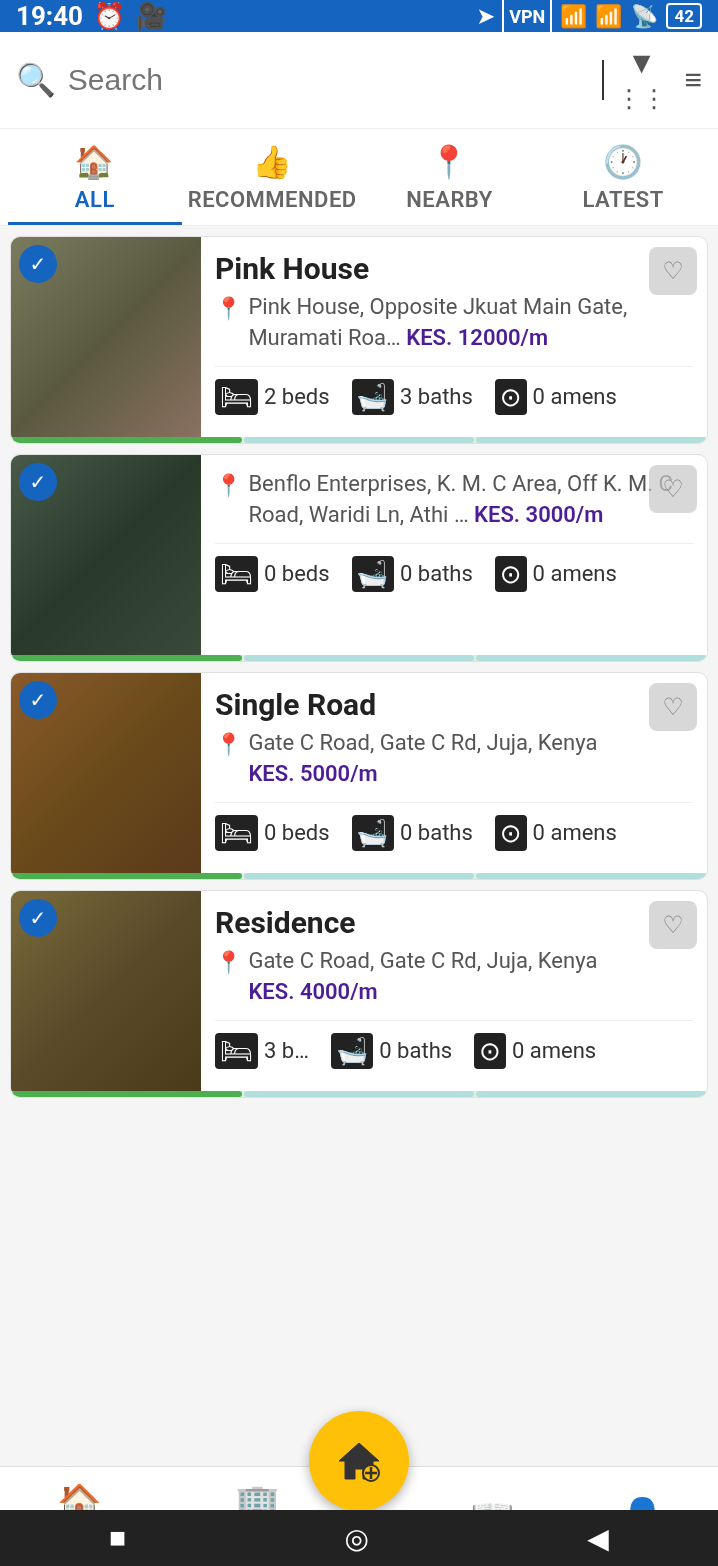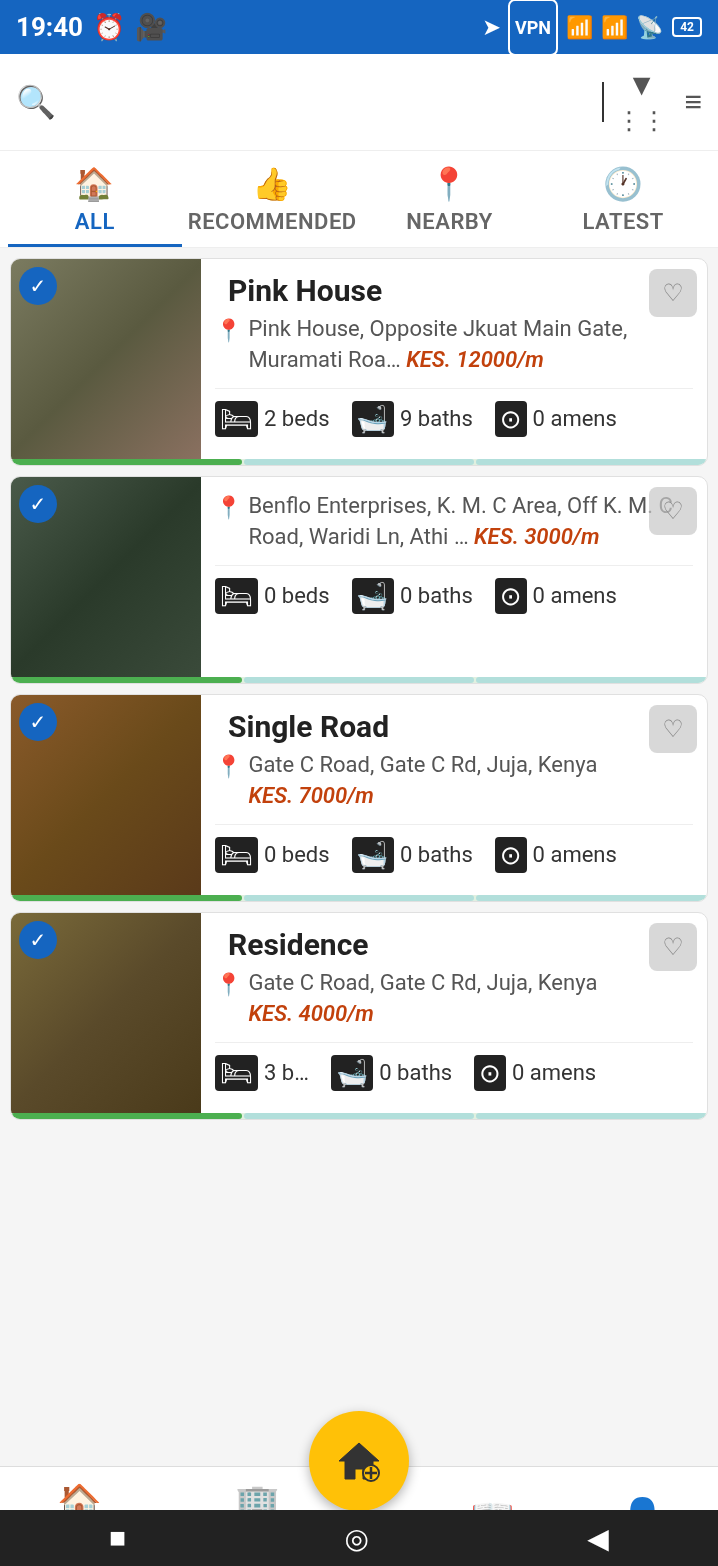--- a/index.html
+++ b/index.html
@@ -16,7 +16,7 @@
     .status-bar {
       background: #1565C0;
       color: white;
-      height: 54px;
+      height: 32px;
       display: flex;
       align-items: center;
       justify-content: space-between;

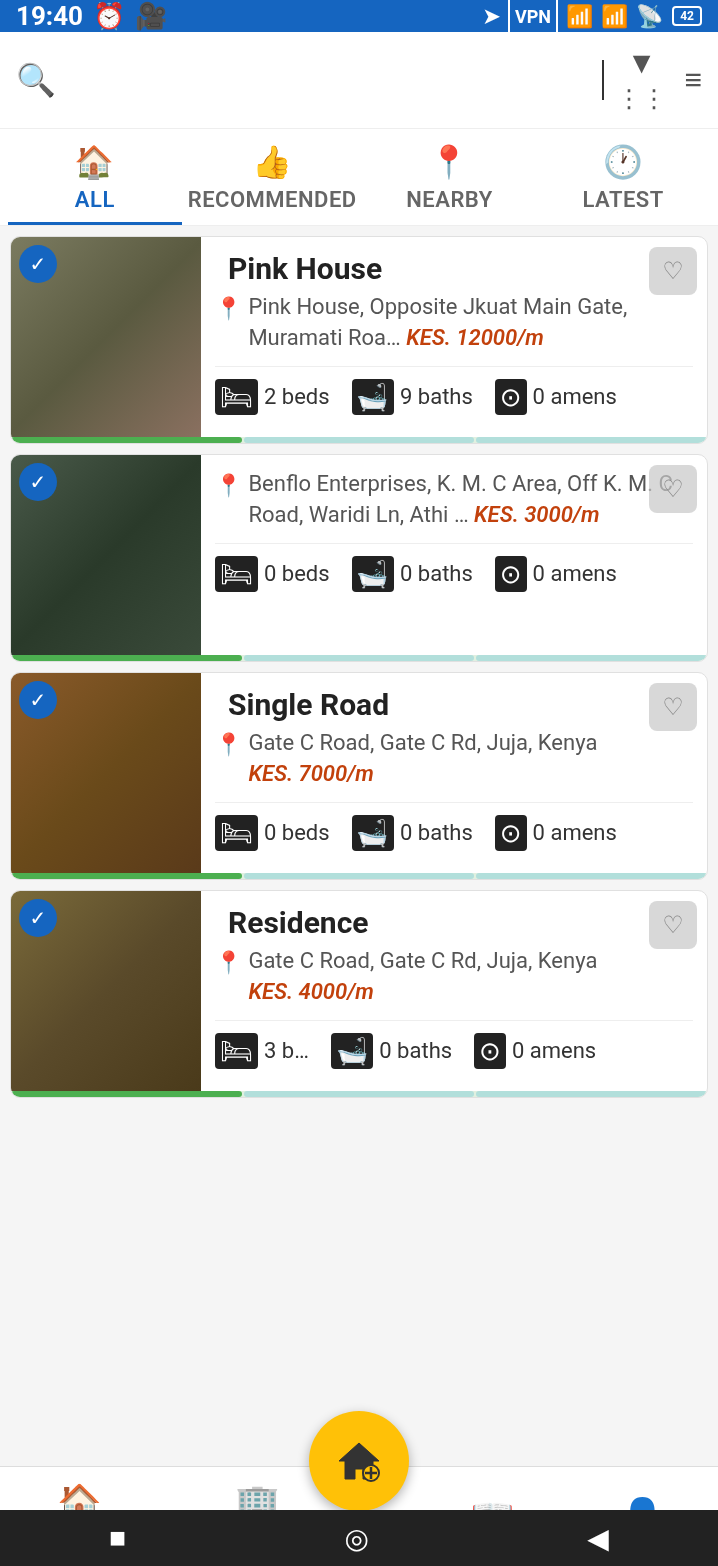--- a/index.html
+++ b/index.html
@@ -327,7 +327,7 @@
     <span>📶</span>
     <span>📶</span>
     <span>📡</span>
-    <span style="font-size:12px;border:2px solid white;padding:1px 6px;border-radius:4px;">
+    <span style="font-size:17px;border:2px solid white;padding:1px 6px;border-radius:4px;">
       <span>42</span>
     </span>
   </div>

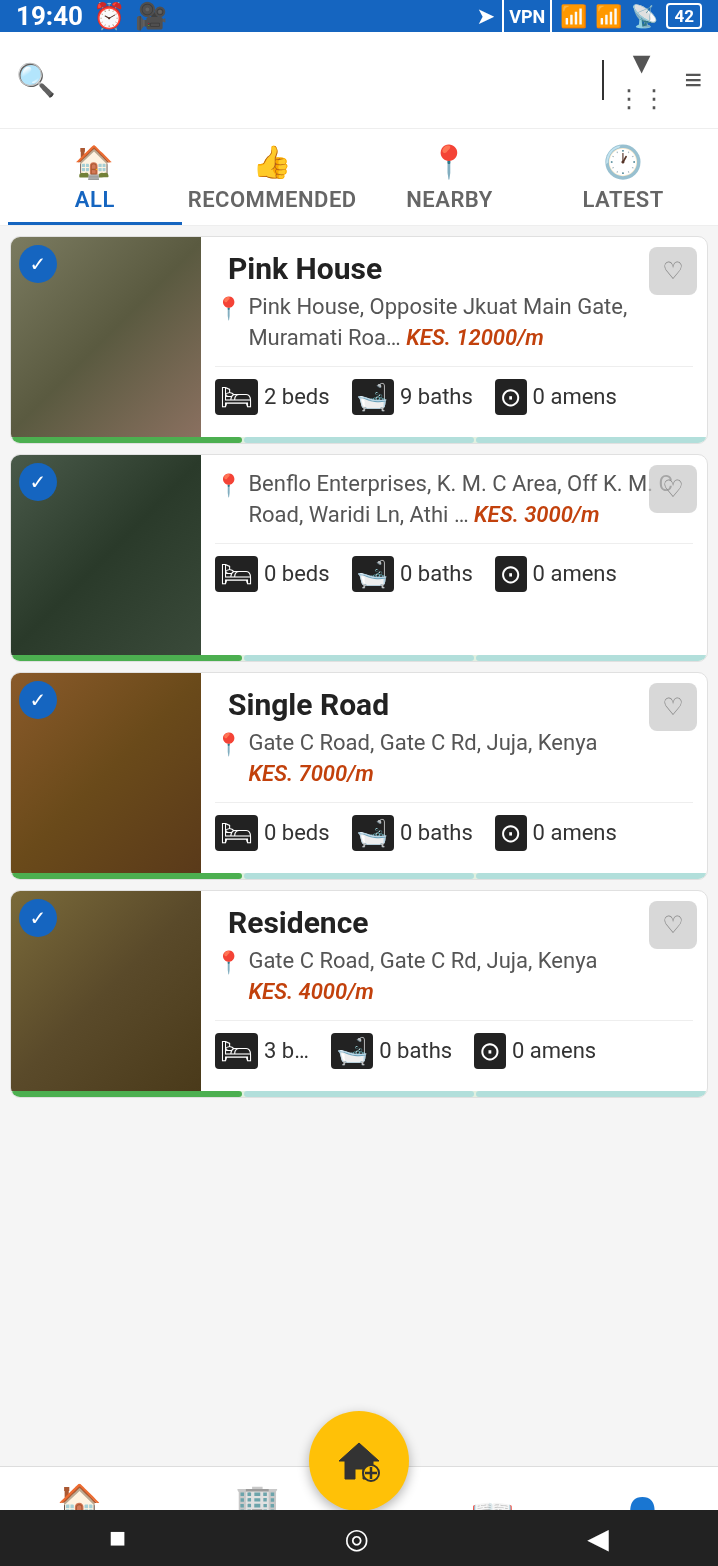--- a/index.html
+++ b/index.html
@@ -338,6 +338,7 @@
   <div class="search-bar">
     <div class="search-input-wrap">
       <span style="font-size:32px;color:#888;">🔍</span>
+      <input class="search-input" type="text" placeholder="Search" style="">
     </div>
     <div class="search-divider"></div>
     <div class="search-icons">

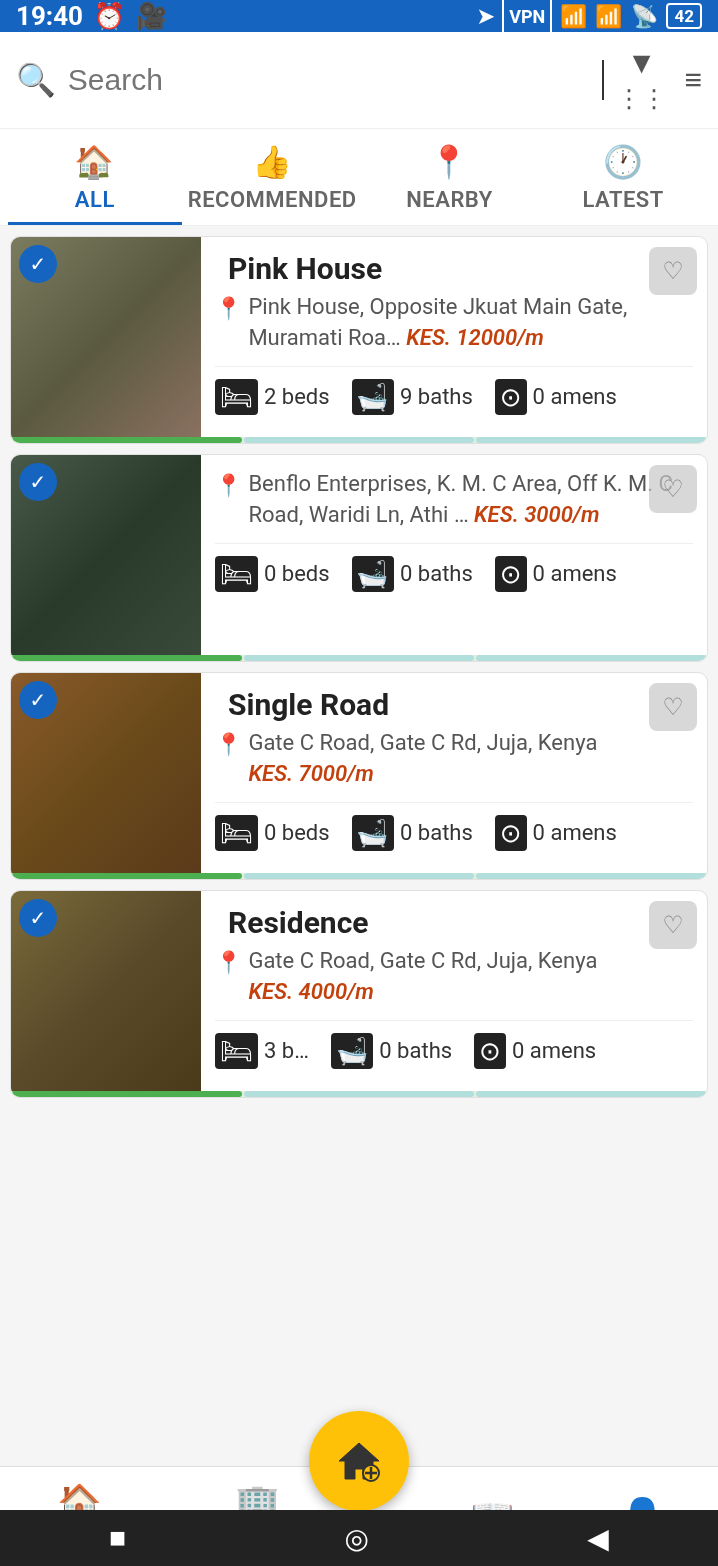--- a/index.html
+++ b/index.html
@@ -147,7 +147,6 @@
       font-size: 30px;
       font-weight: 700;
       color: #222;
-      margin-left: 13px;
     }
     .card-address {
       font-size: 22px;

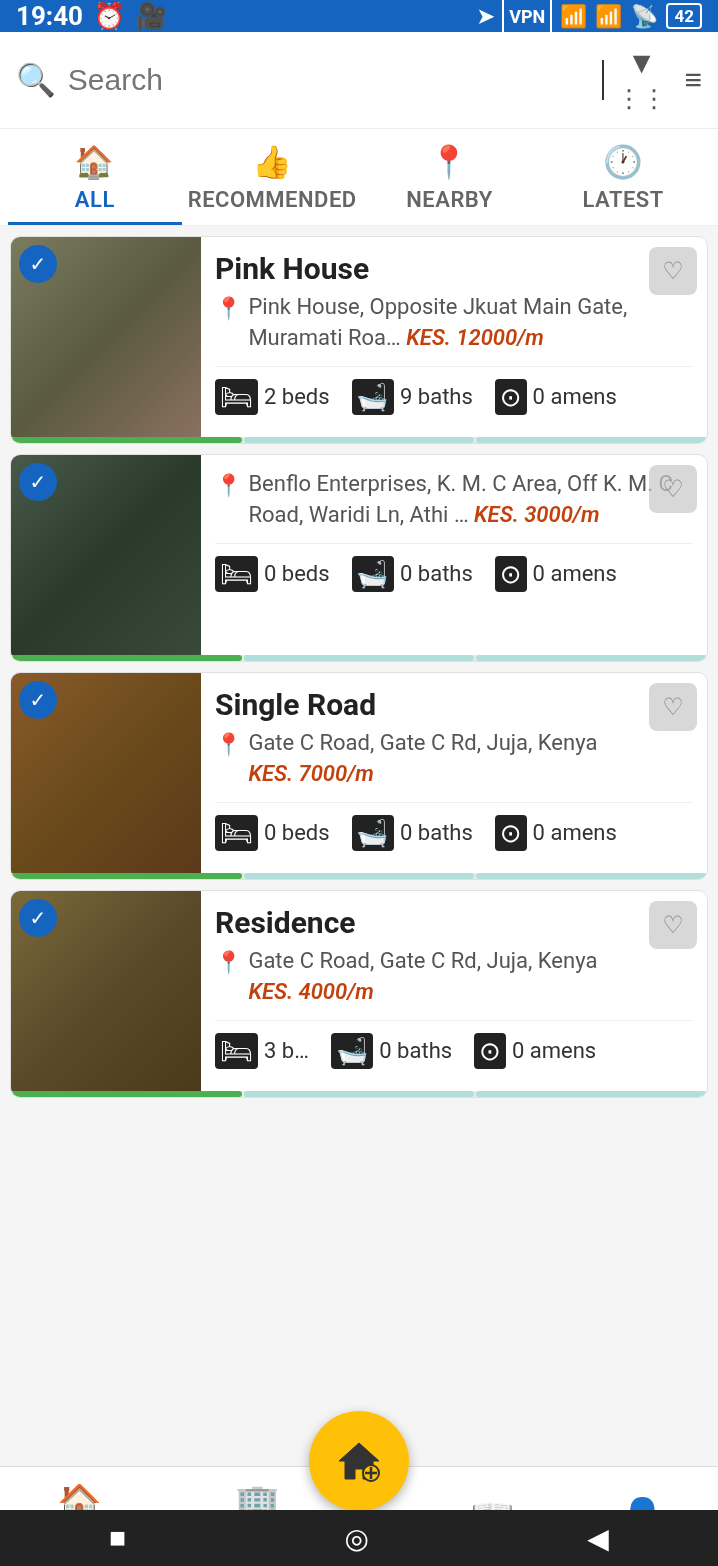--- a/index.html
+++ b/index.html
@@ -157,7 +157,7 @@
       line-height: 1.4;
     }
     .loc-icon { color: #555; font-size: 22px; flex-shrink: 0; margin-top: 2px; }
-    .price { color: #c2410c; font-weight: 600; white-space: nowrap; font-style: italic; }
+    .price { color: #4c1d95; font-weight: 600; white-space: nowrap; }
     .card-divider {
       height: 1px;
       background: #eee;

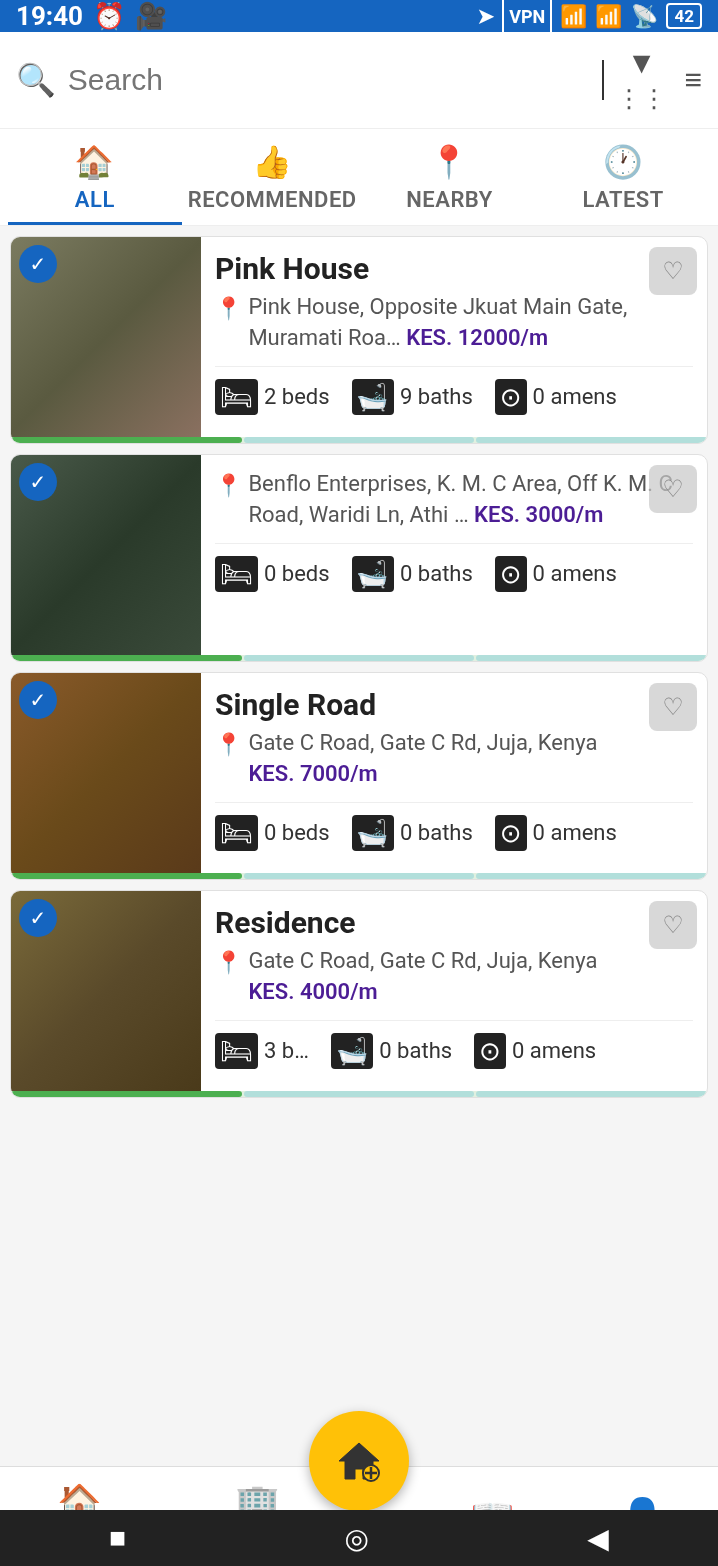--- a/index.html
+++ b/index.html
@@ -391,7 +391,7 @@
             </div>
             <div class="feature">
               <span class="feature-icon">🛁</span>
-              <span>9 baths</span>
+              <span>3 baths</span>
             </div>
             <div class="feature">
               <span class="feature-icon">⊙</span>

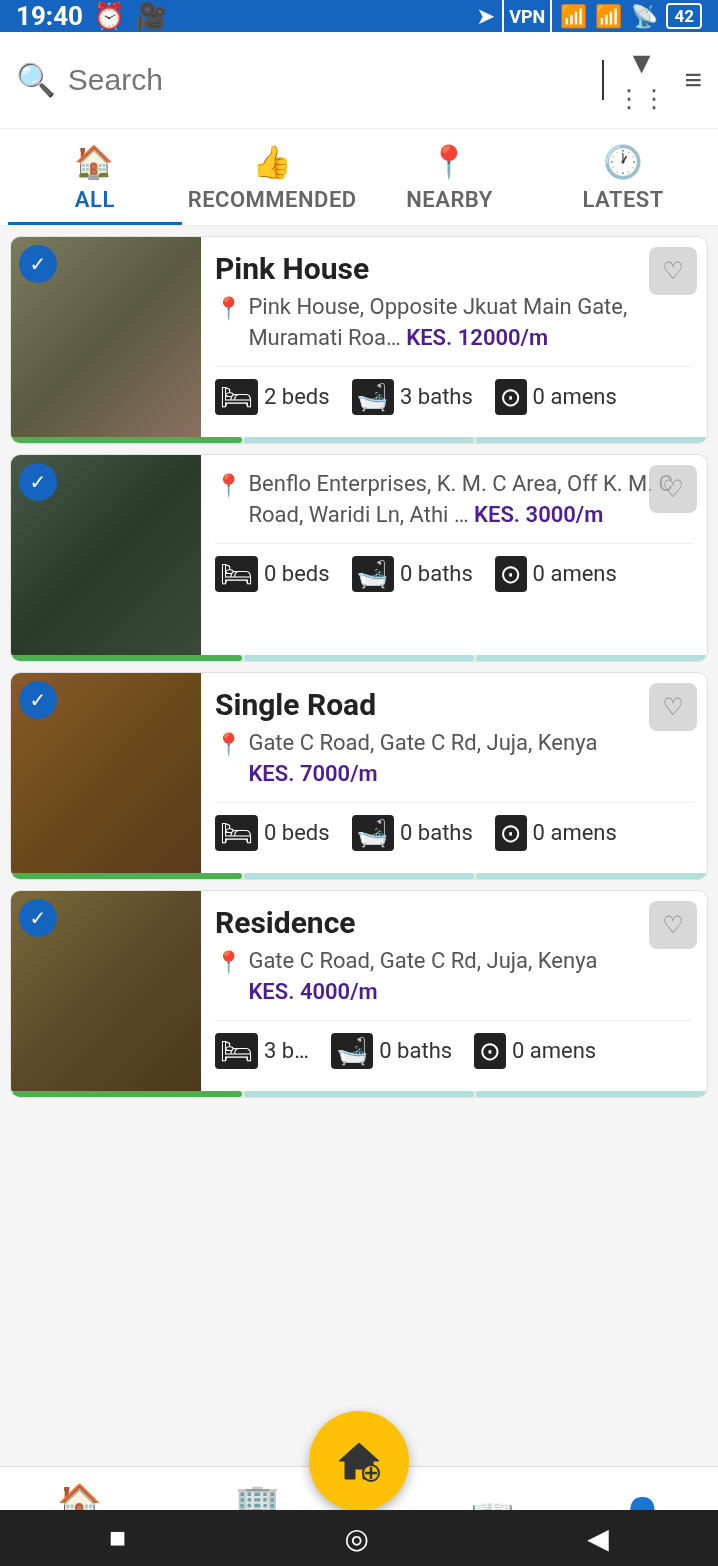--- a/index.html
+++ b/index.html
@@ -454,7 +454,7 @@
           <div class="card-title">Single Road</div>
           <div class="card-address">
             <span class="loc-icon">📍</span>
-            <span>Gate C Road, Gate C Rd, Juja, Kenya <span class="price">KES. 7000/m</span></span>
+            <span>Gate C Road, Gate C Rd, Juja, Kenya <span class="price">KES. 5000/m</span></span>
           </div>
           <div class="card-divider"></div>
           <div class="card-features">

